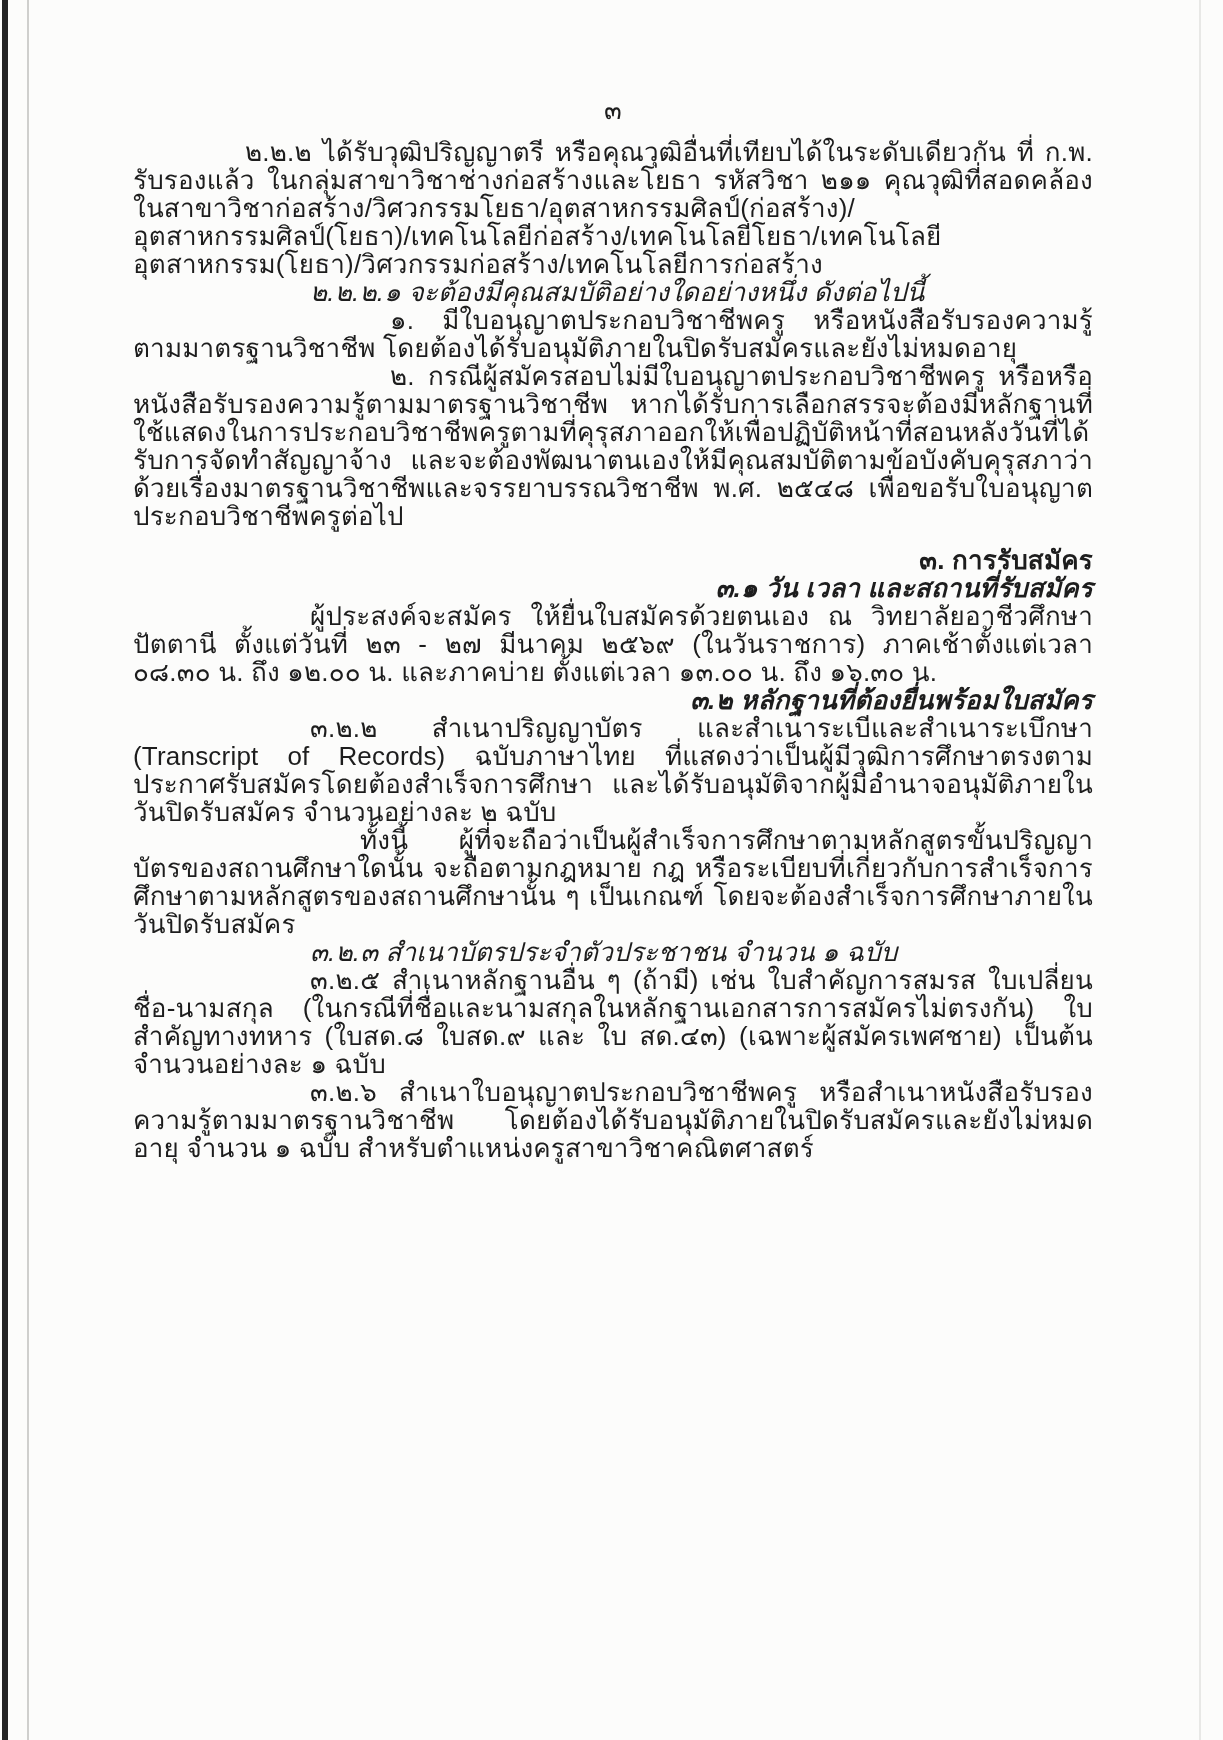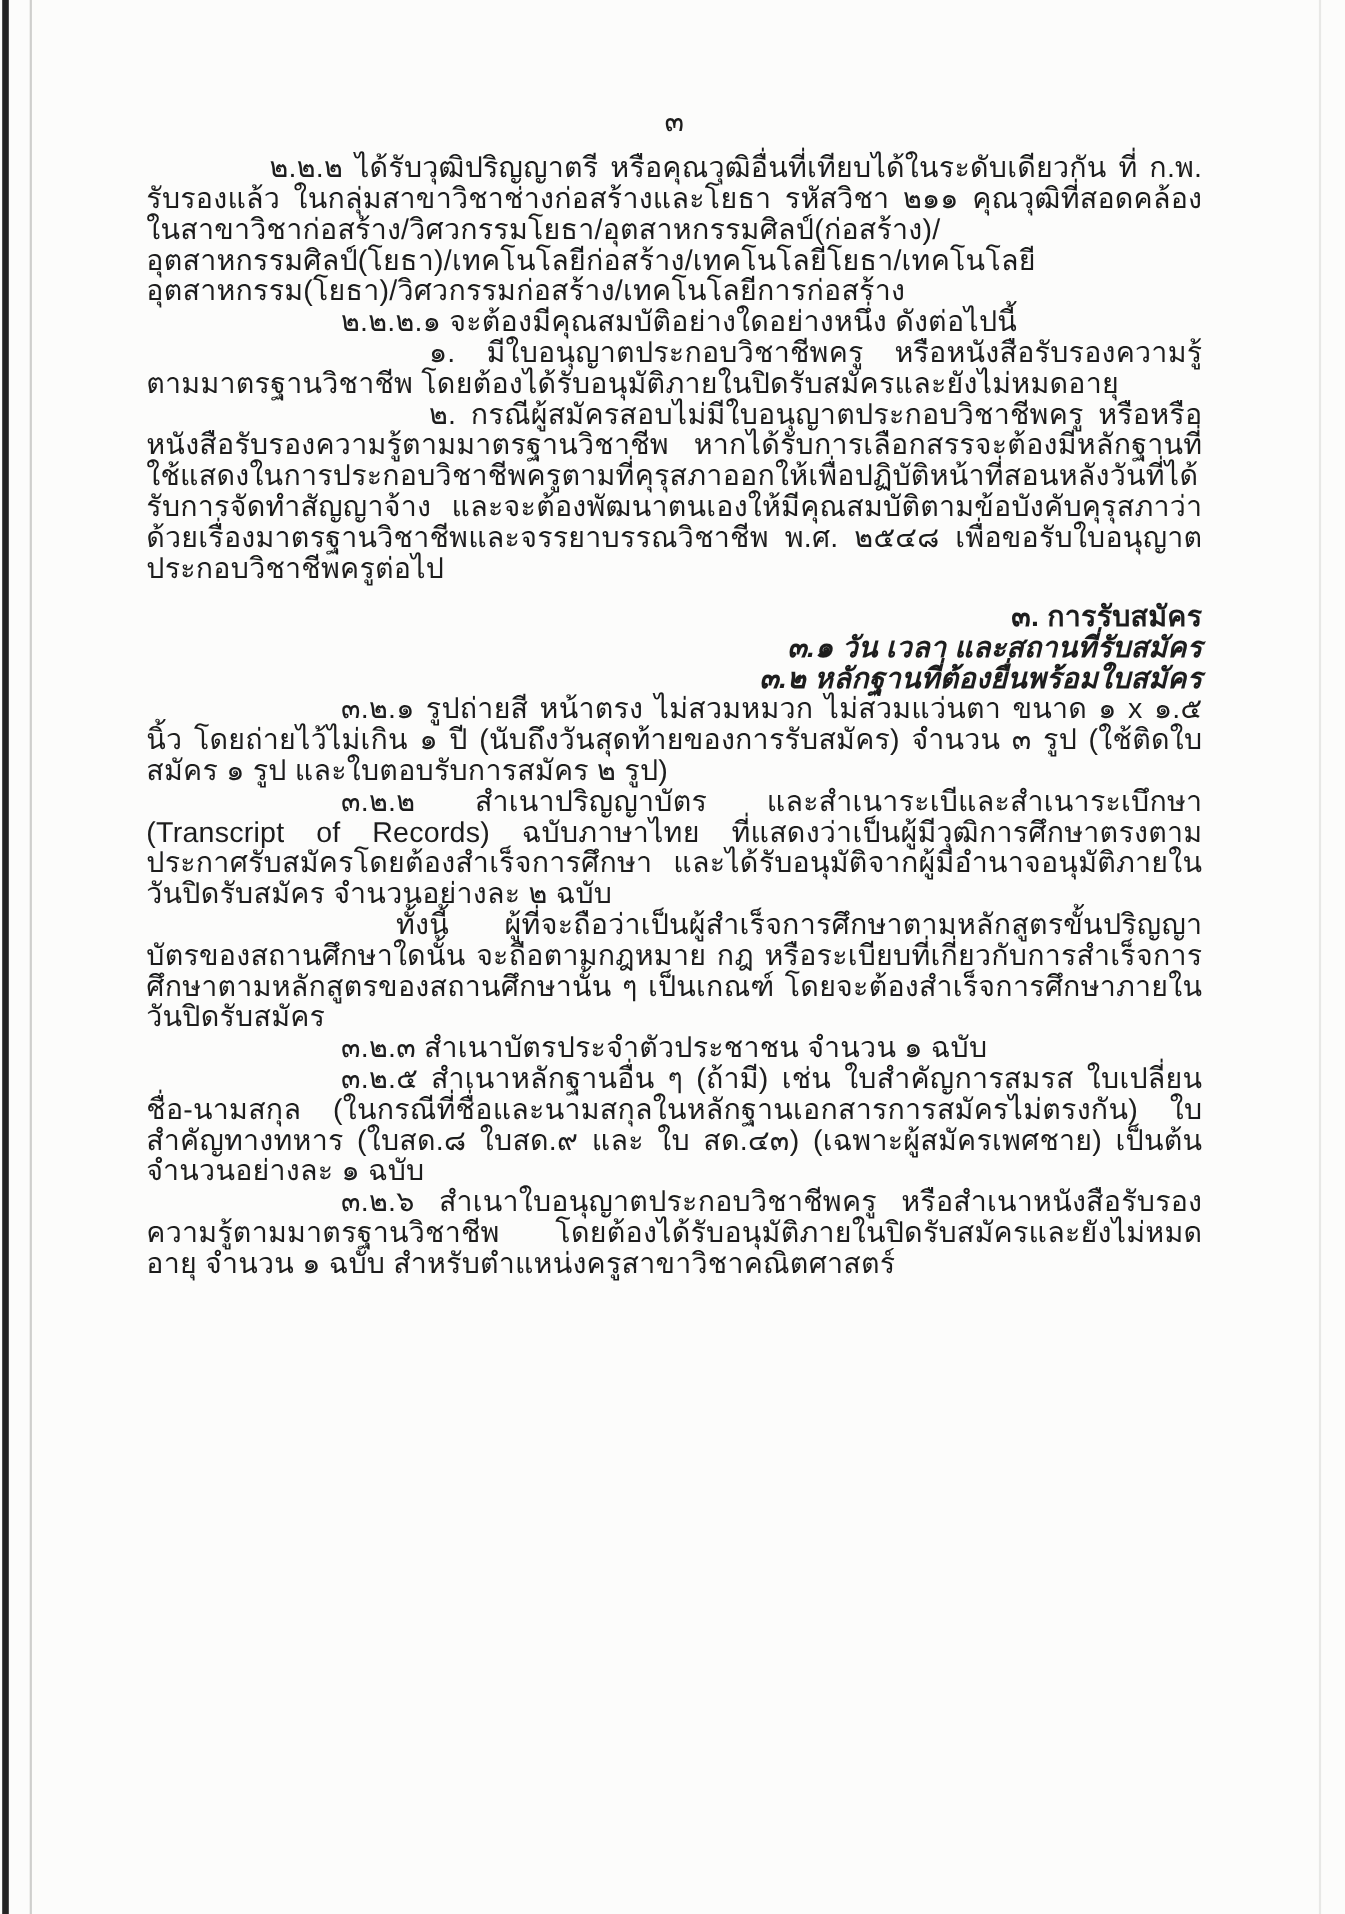--- a/index.html
+++ b/index.html
@@ -51,7 +51,7 @@
     text-align: justify;
     letter-spacing: 0.2px;
   }
-  p.short { text-align: left; }
+  p.short { text-align: left; font-style: italic; }
   .bold { font-weight: 700; text-align: right; }
   .ind-1 { text-indent: 112px; }   
   .ind-2 { text-indent: 177px; }   

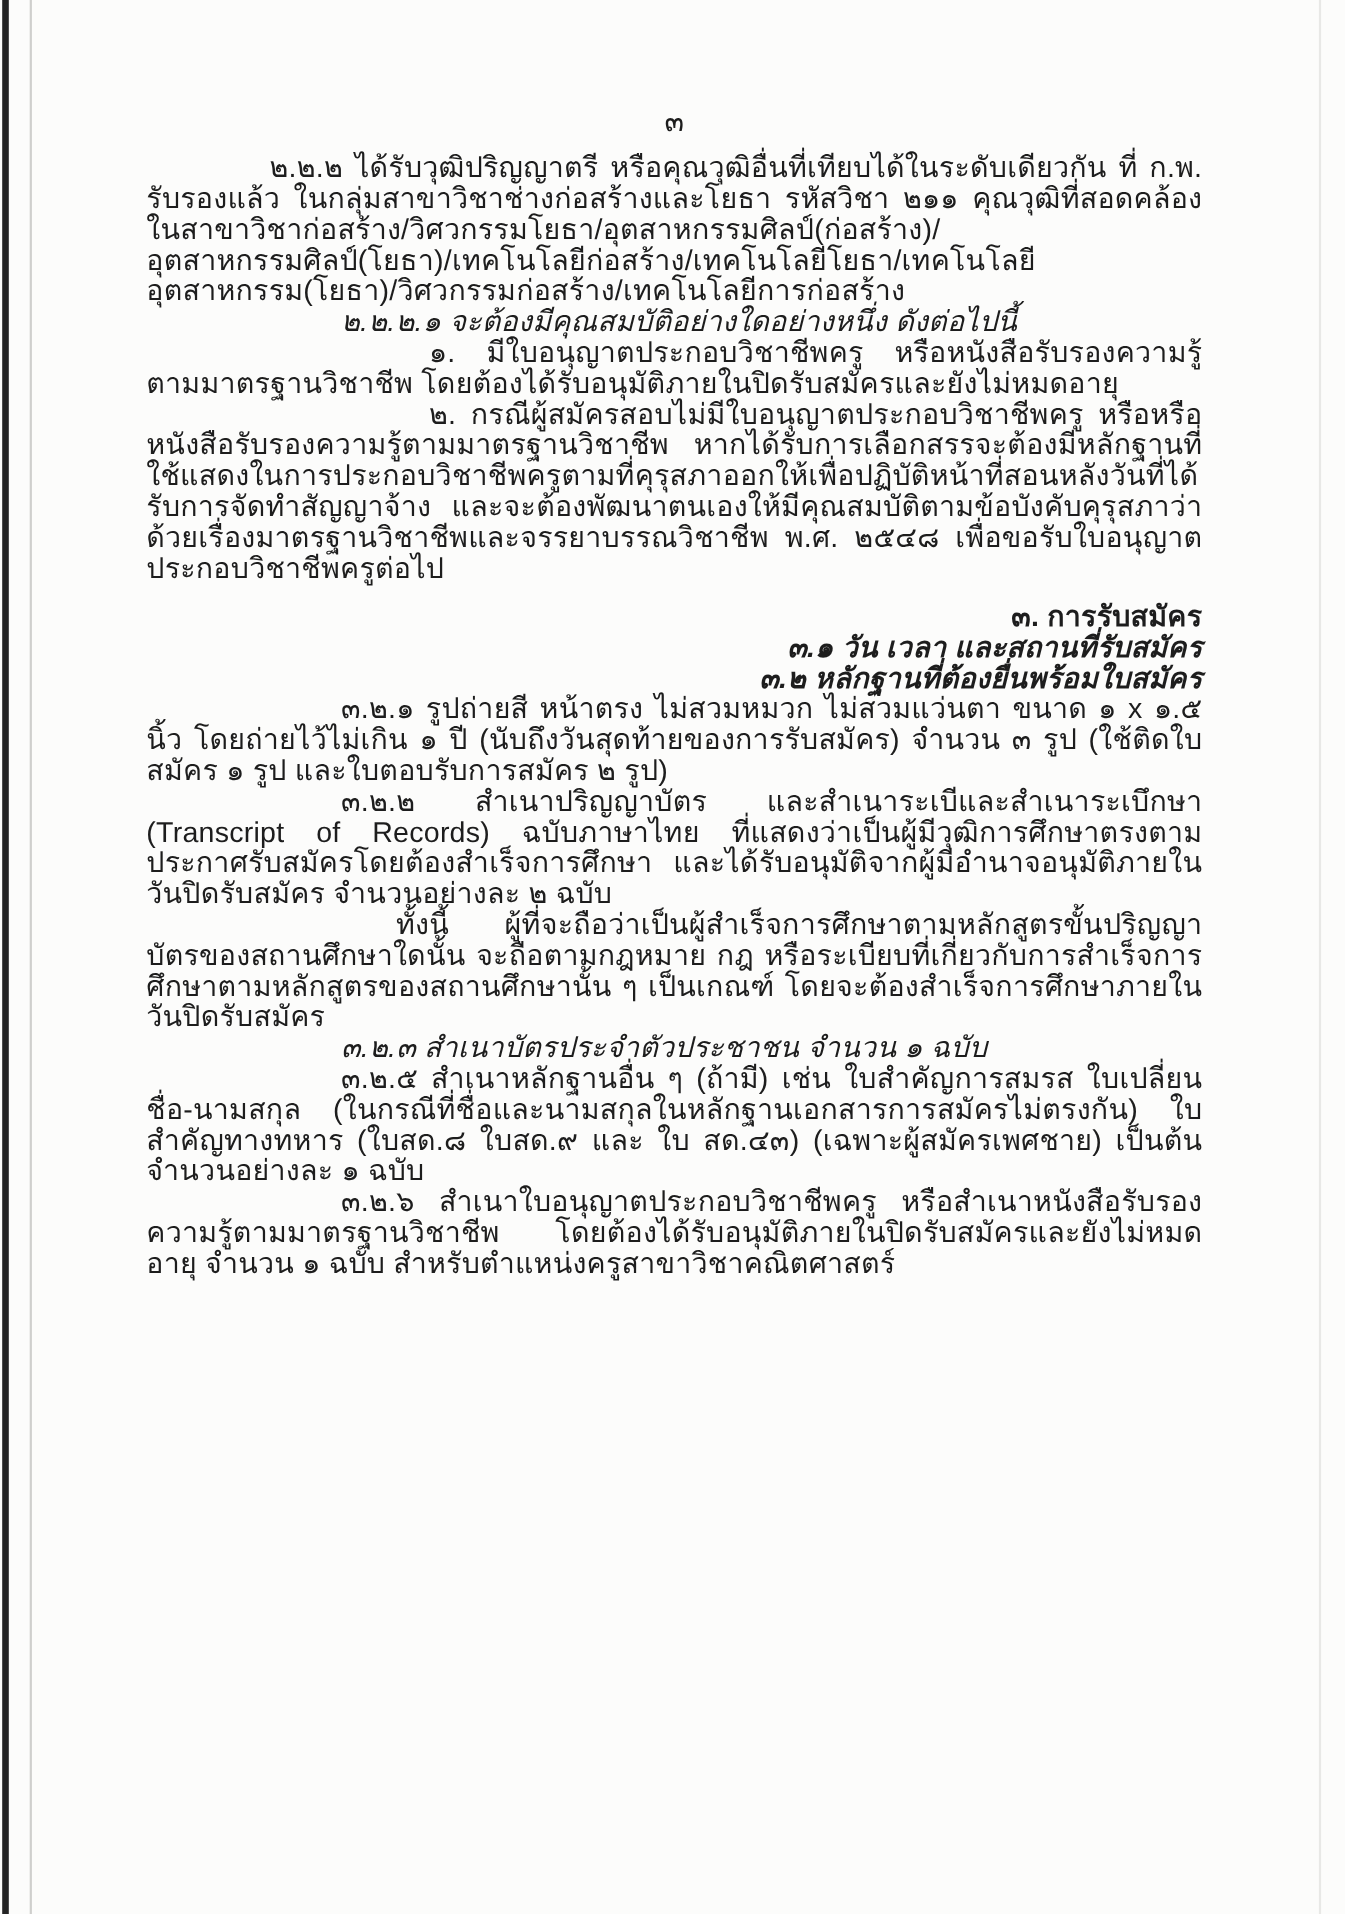--- a/index.html
+++ b/index.html
@@ -78,6 +78,7 @@
 
   <p class="bold sec-gap">๓. การรับสมัคร</p>
   <p class="bold ind-h">๓.๑ วัน เวลา และสถานที่รับสมัคร</p>
+  <p class="ind-2">ผู้ประสงค์จะสมัคร ให้ยื่นใบสมัครด้วยตนเอง ณ วิทยาลัยอาชีวศึกษาปัตตานี ตั้งแต่วันที่ ๒๓ - ๒๗ มีนาคม ๒๕๖๙ (ในวันราชการ) ภาคเช้าตั้งแต่เวลา ๐๘.๓๐ น. ถึง ๑๒.๐๐ น. และภาคบ่าย ตั้งแต่เวลา ๑๓.๐๐ น. ถึง ๑๖.๓๐ น.</p>
 
   <p class="bold ind-h">๓.๒ หลักฐานที่ต้องยื่นพร้อมใบสมัคร</p>
   <p class="ind-2">๓.๒.๑ รูปถ่ายสี หน้าตรง ไม่สวมหมวก ไม่สวมแว่นตา ขนาด ๑ x ๑.๕ นิ้ว โดยถ่ายไว้ไม่เกิน ๑ ปี (นับถึงวันสุดท้ายของการรับสมัคร) จำนวน ๓ รูป (ใช้ติดใบสมัคร ๑ รูป และใบตอบรับการสมัคร ๒ รูป)</p>

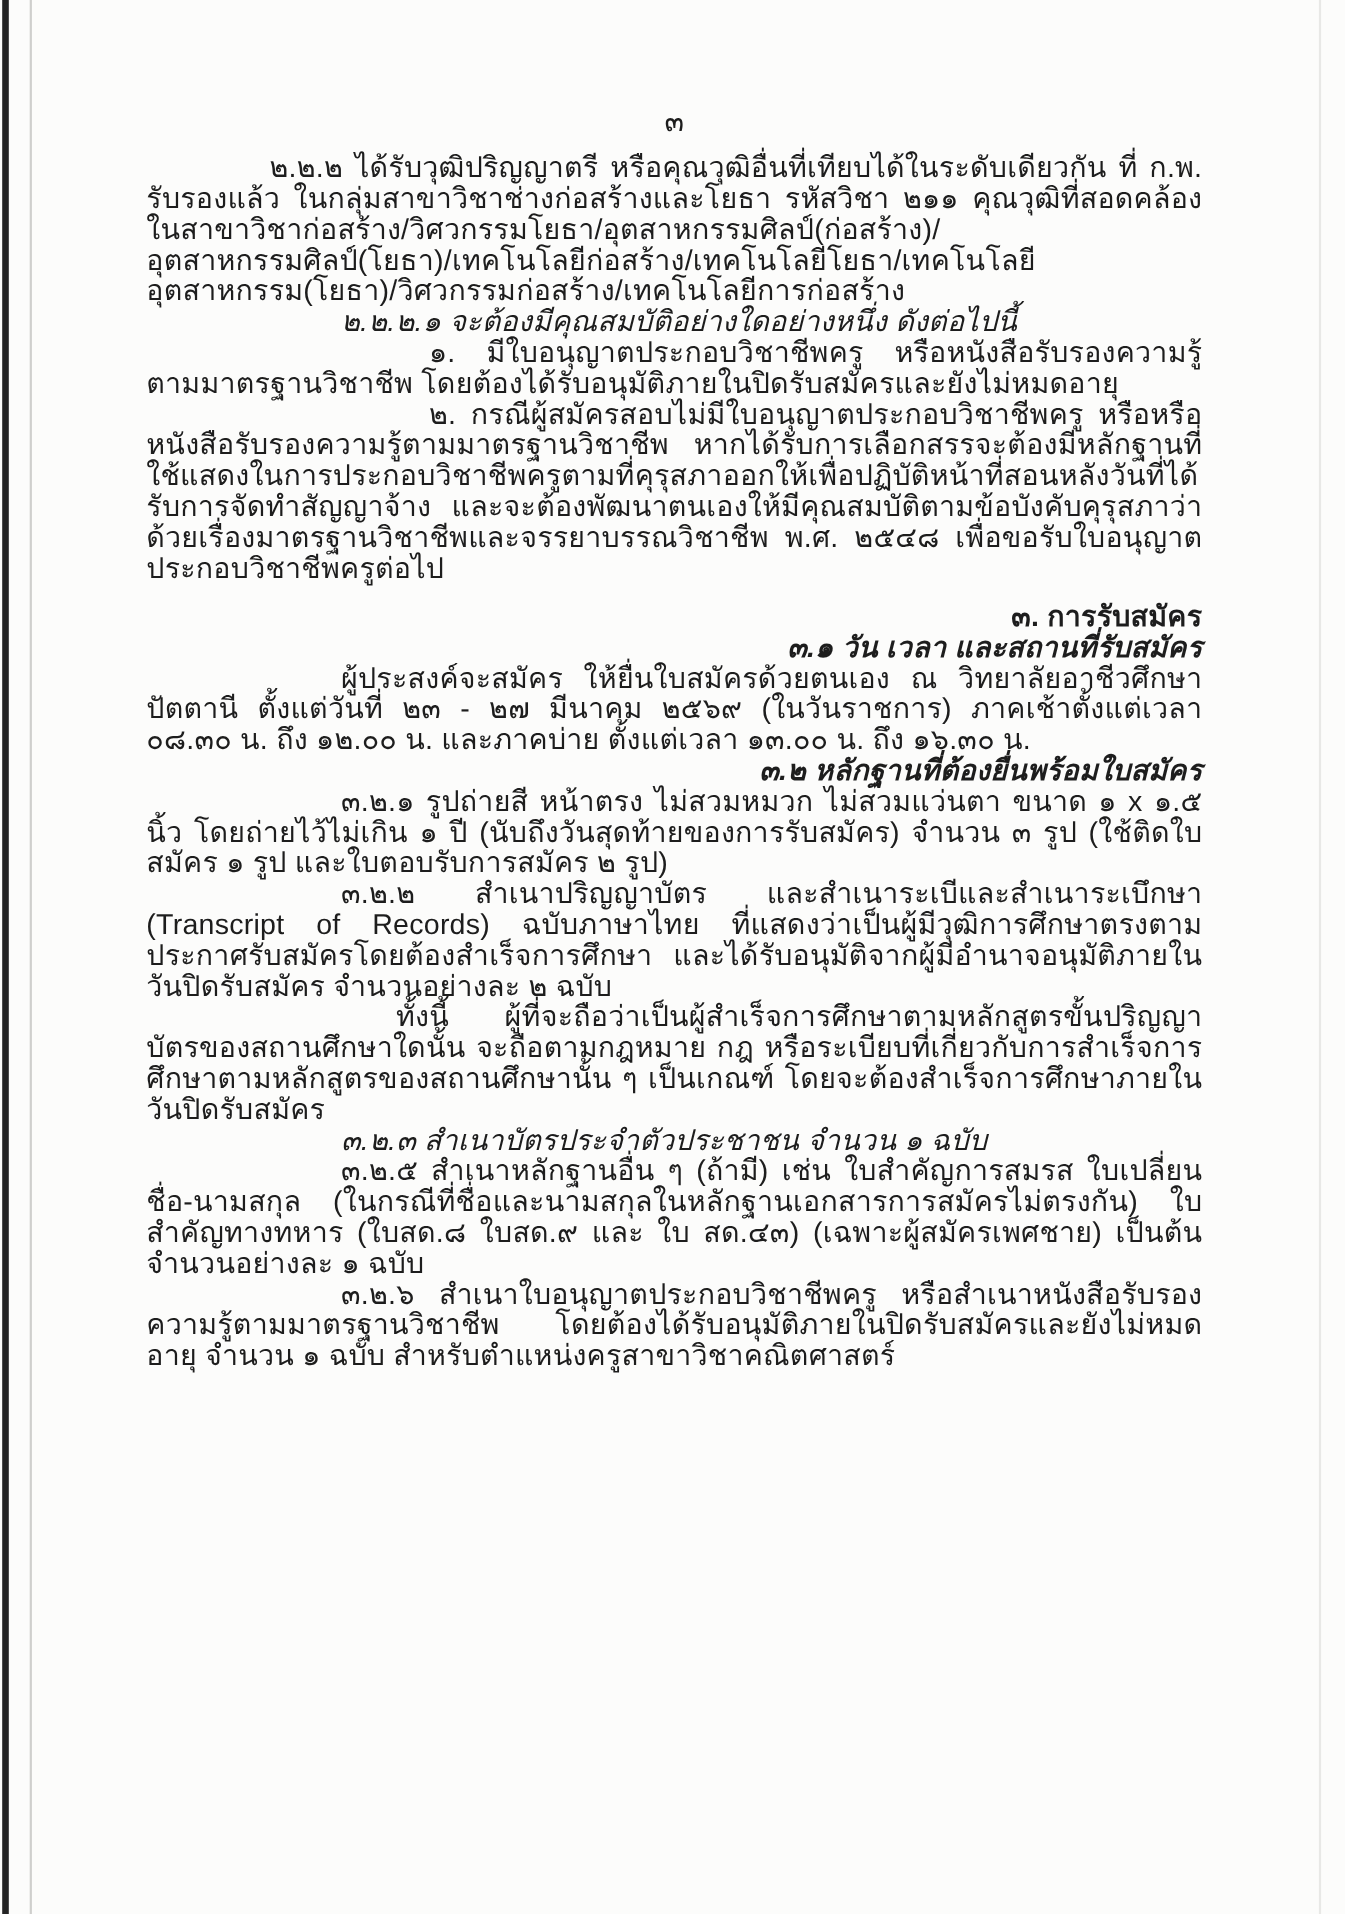--- a/index.html
+++ b/index.html
@@ -81,7 +81,6 @@
   <p class="ind-2">ผู้ประสงค์จะสมัคร ให้ยื่นใบสมัครด้วยตนเอง ณ วิทยาลัยอาชีวศึกษาปัตตานี ตั้งแต่วันที่ ๒๓ - ๒๗ มีนาคม ๒๕๖๙ (ในวันราชการ) ภาคเช้าตั้งแต่เวลา ๐๘.๓๐ น. ถึง ๑๒.๐๐ น. และภาคบ่าย ตั้งแต่เวลา ๑๓.๐๐ น. ถึง ๑๖.๓๐ น.</p>
 
   <p class="bold ind-h">๓.๒ หลักฐานที่ต้องยื่นพร้อมใบสมัคร</p>
-  <p class="ind-2">๓.๒.๑ รูปถ่ายสี หน้าตรง ไม่สวมหมวก ไม่สวมแว่นตา ขนาด ๑ x ๑.๕ นิ้ว โดยถ่ายไว้ไม่เกิน ๑ ปี (นับถึงวันสุดท้ายของการรับสมัคร) จำนวน ๓ รูป (ใช้ติดใบสมัคร ๑ รูป และใบตอบรับการสมัคร ๒ รูป)</p>
 
   <p class="ind-2"><span>๓.๒.๒ สำเนาปริญญาบัตร และสำเนาระเบีและสำเนาระเบึกษา (Transcript of Records) </span><span class="underline">ฉบับภาษาไทย</span><span> ที่แสดงว่าเป็นผู้มีวุฒิการศึกษาตรงตามประกาศรับสมัครโดยต้องสำเร็จการศึกษา และได้รับอนุมัติจากผู้มีอำนาจอนุมัติภายในวันปิดรับสมัคร จำนวนอย่างละ ๒ ฉบับ</span></p>
 

